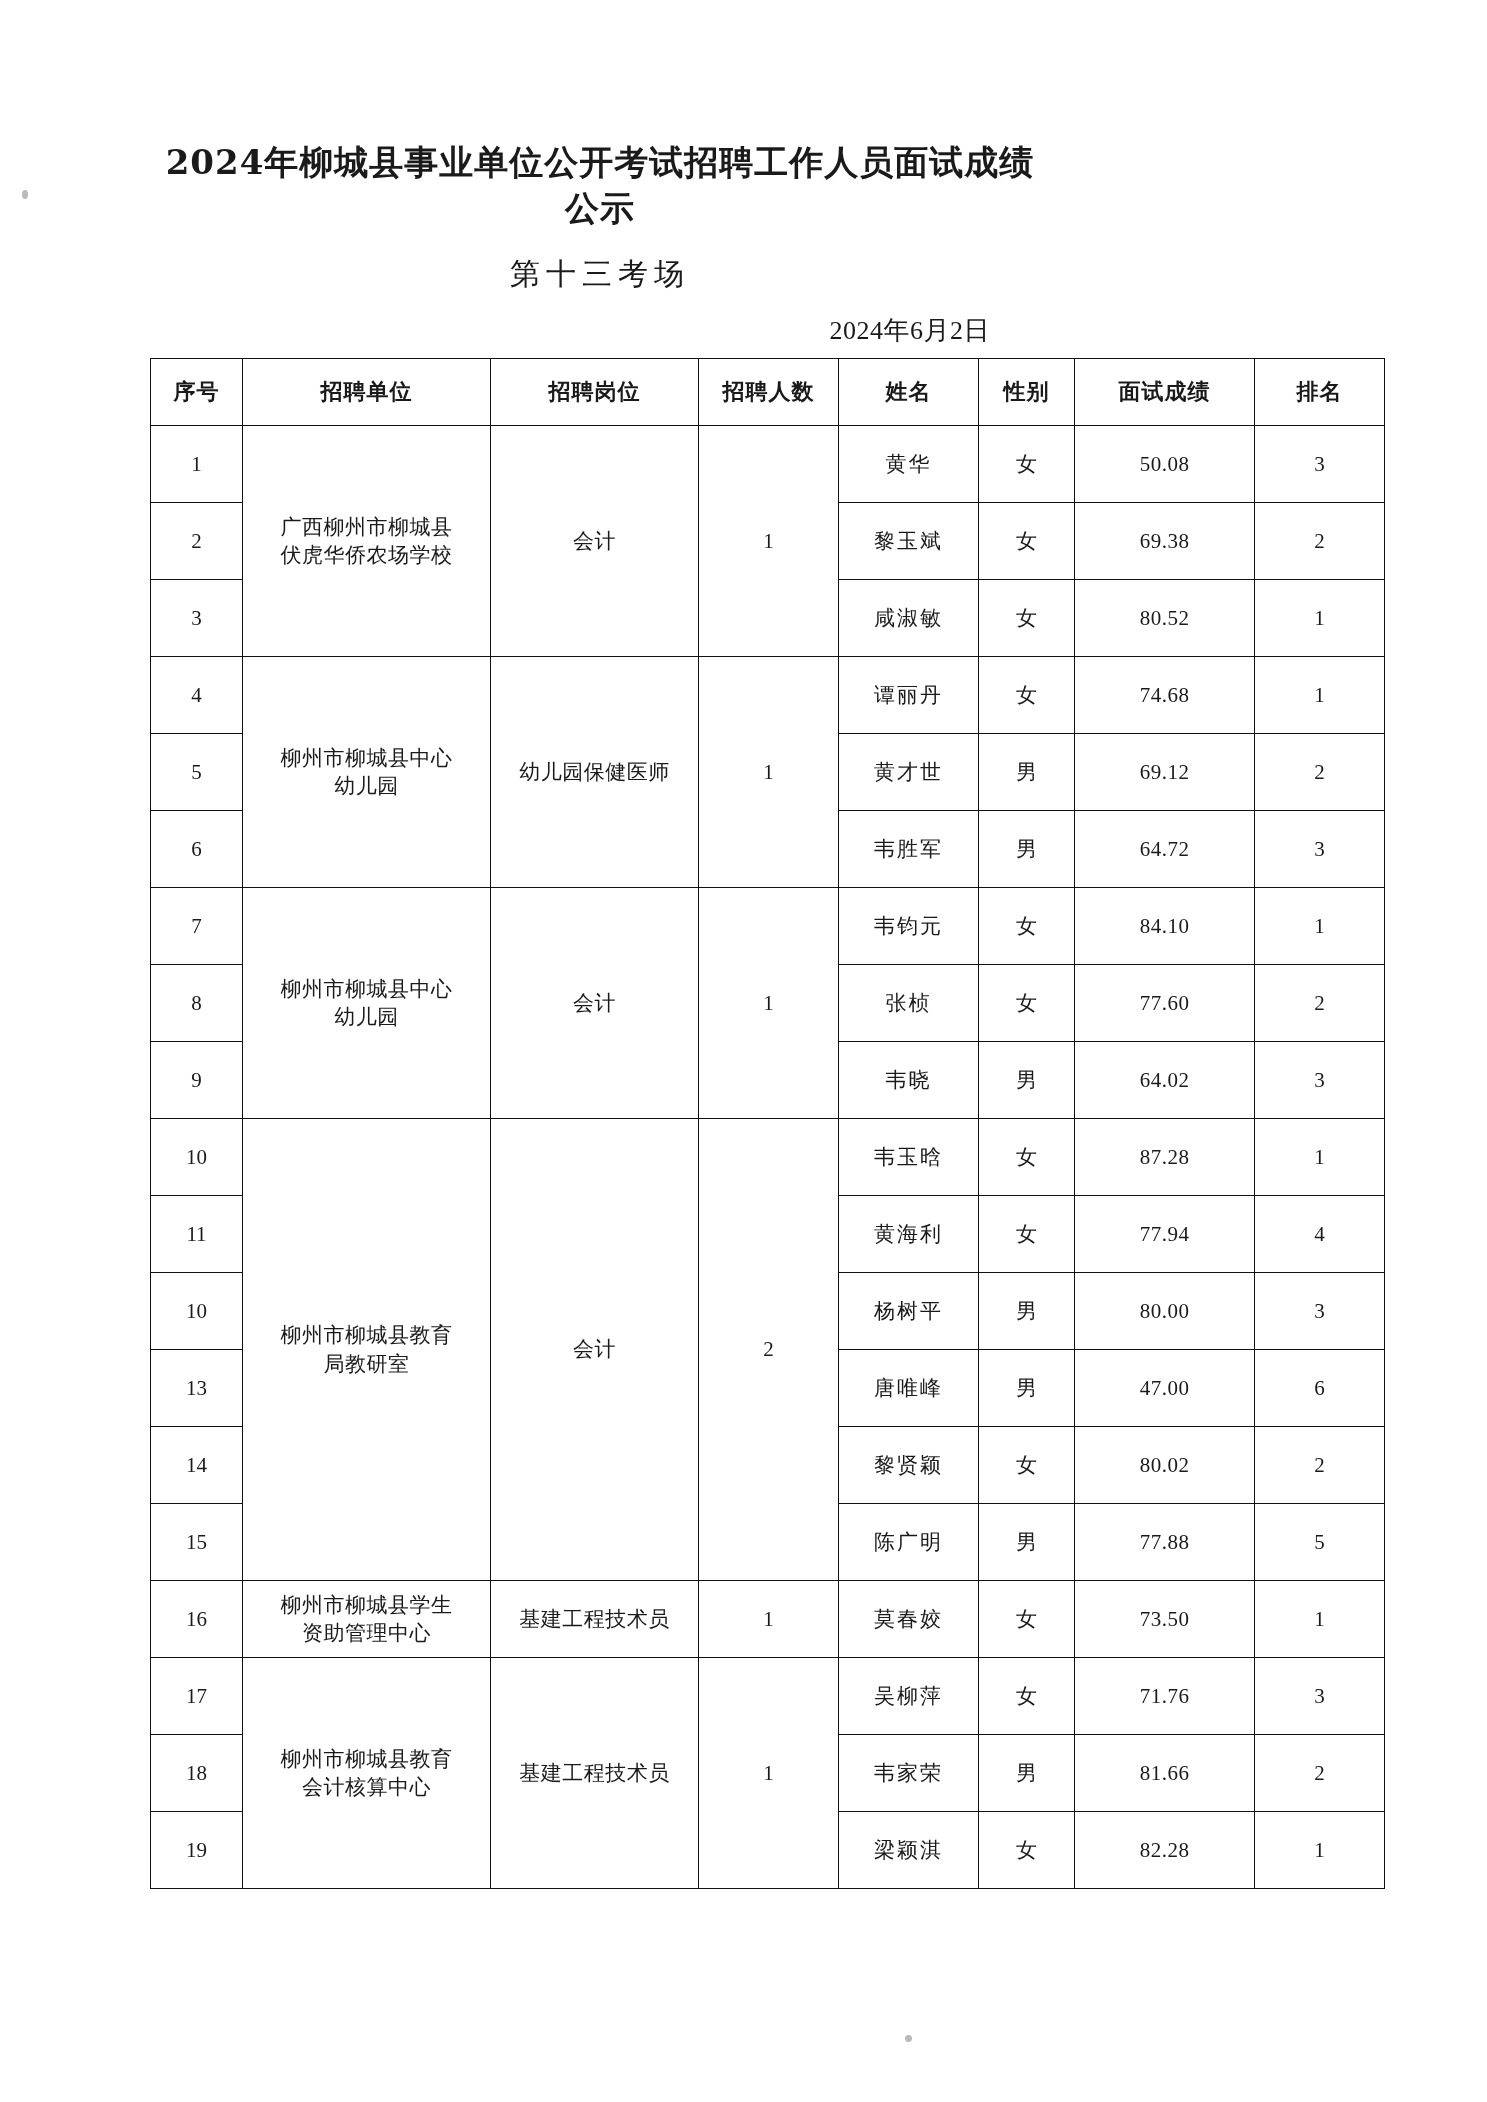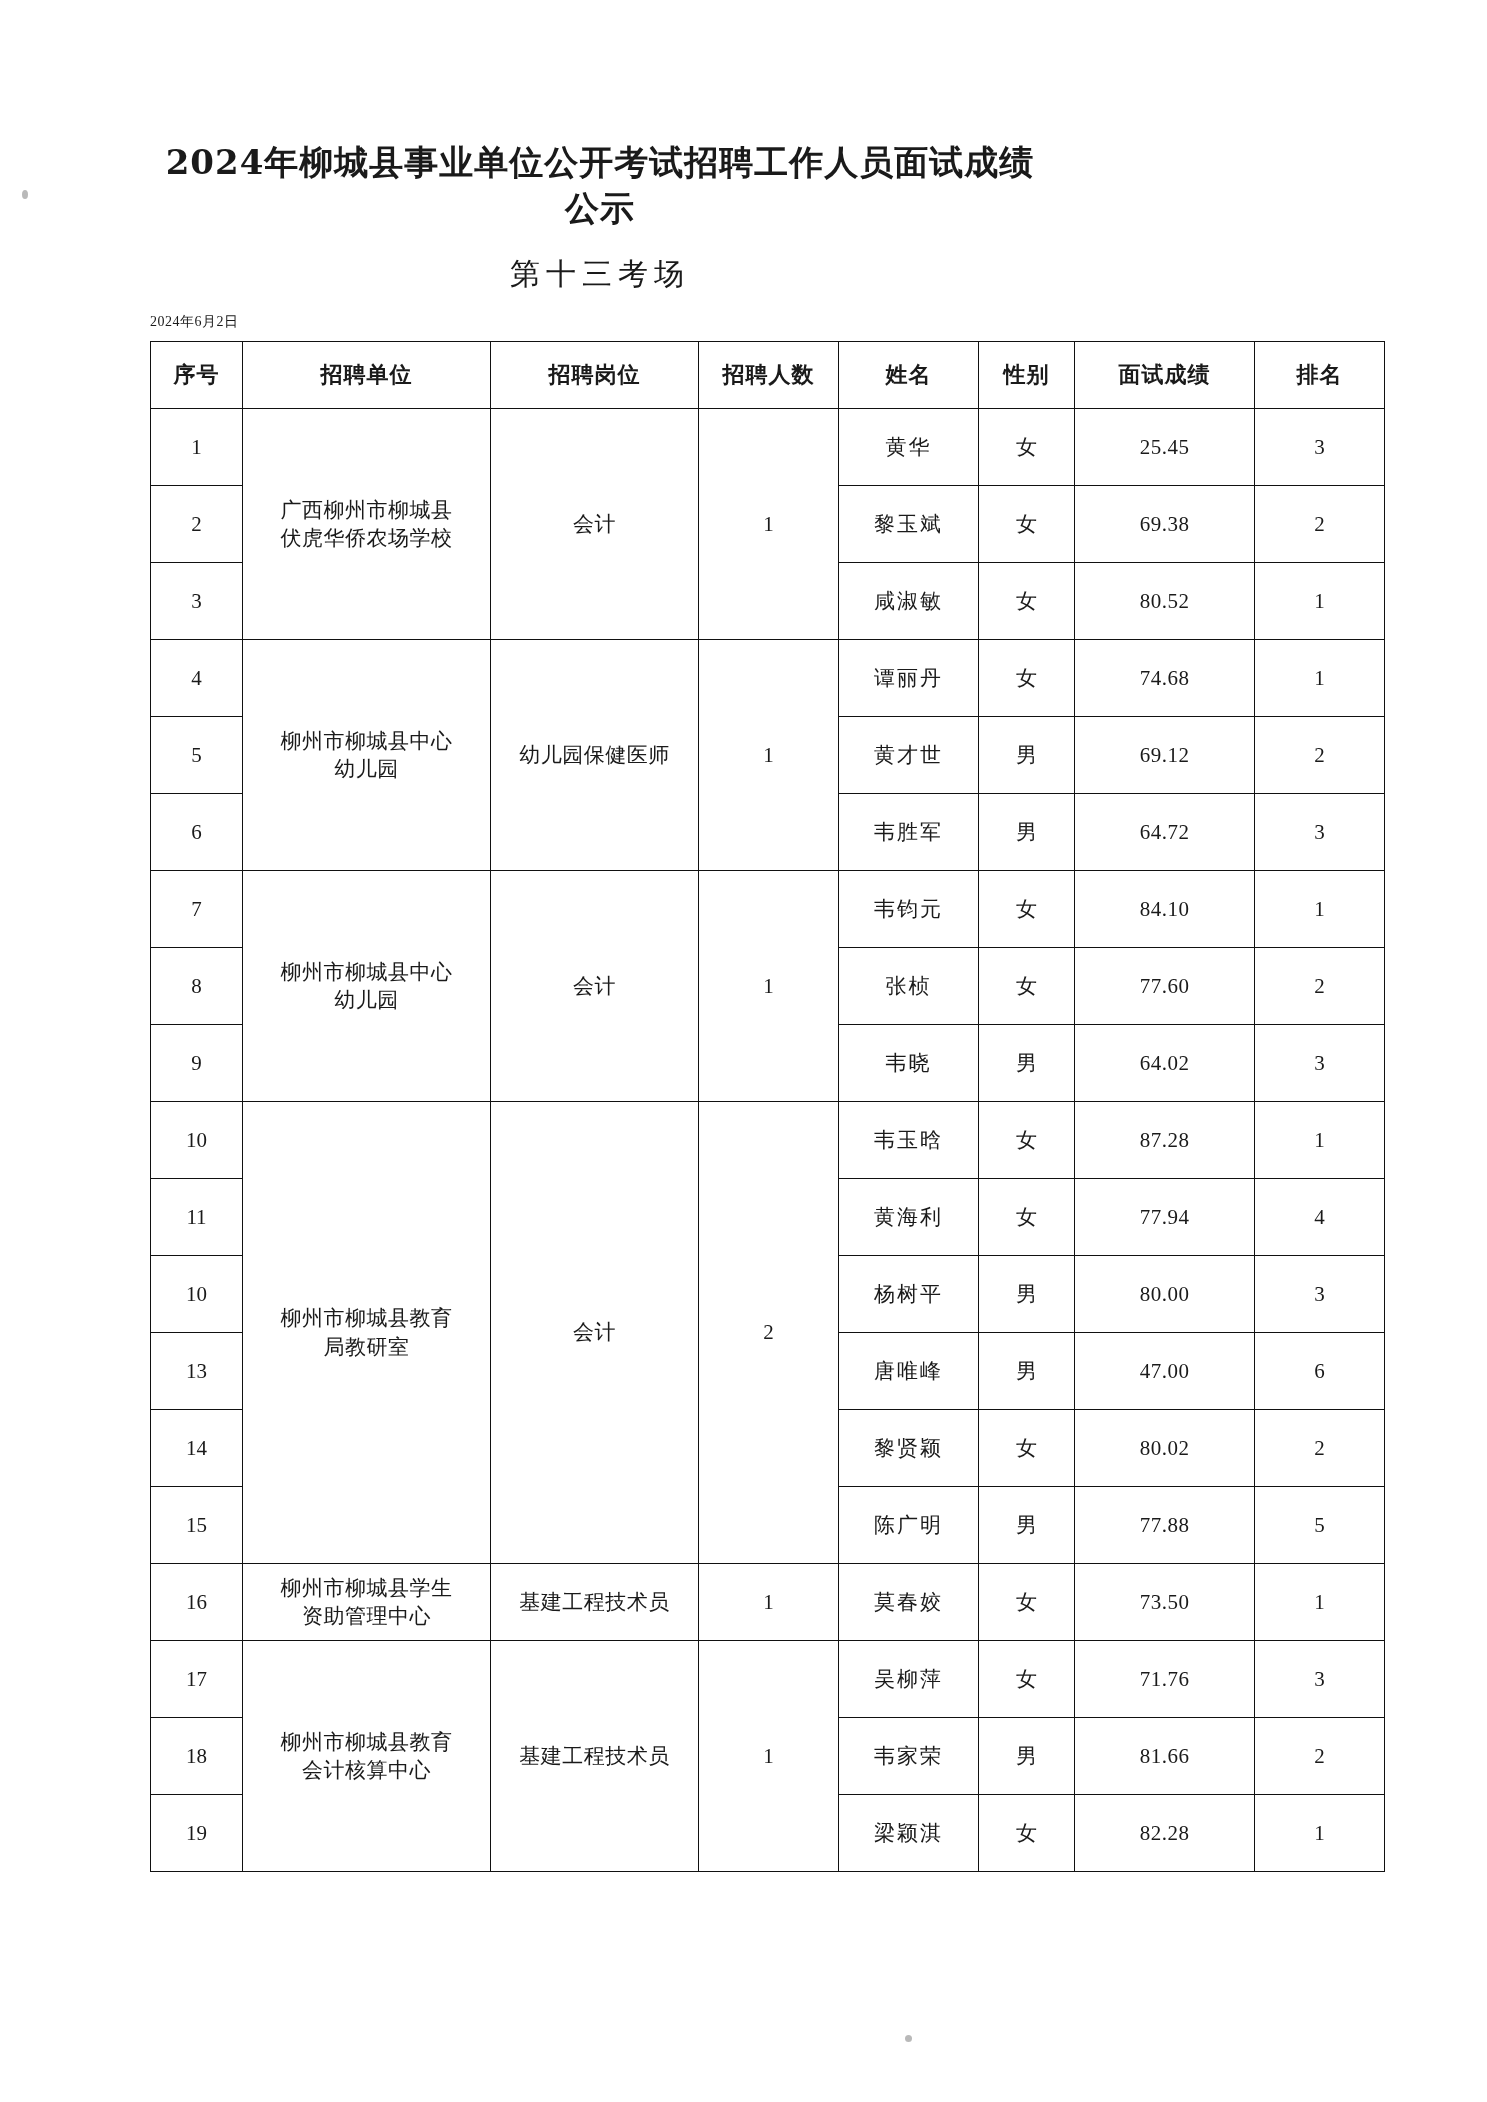--- a/index.html
+++ b/index.html
@@ -39,7 +39,8 @@
     font-family: "DejaVu Serif", "Liberation Serif", serif;
   }
   .doc-date {
-    font-size: 14px;
+    text-align: right;
+    font-size: 26px;
     margin: 0 60px 10px 0;
     letter-spacing: 0.5px;
   }

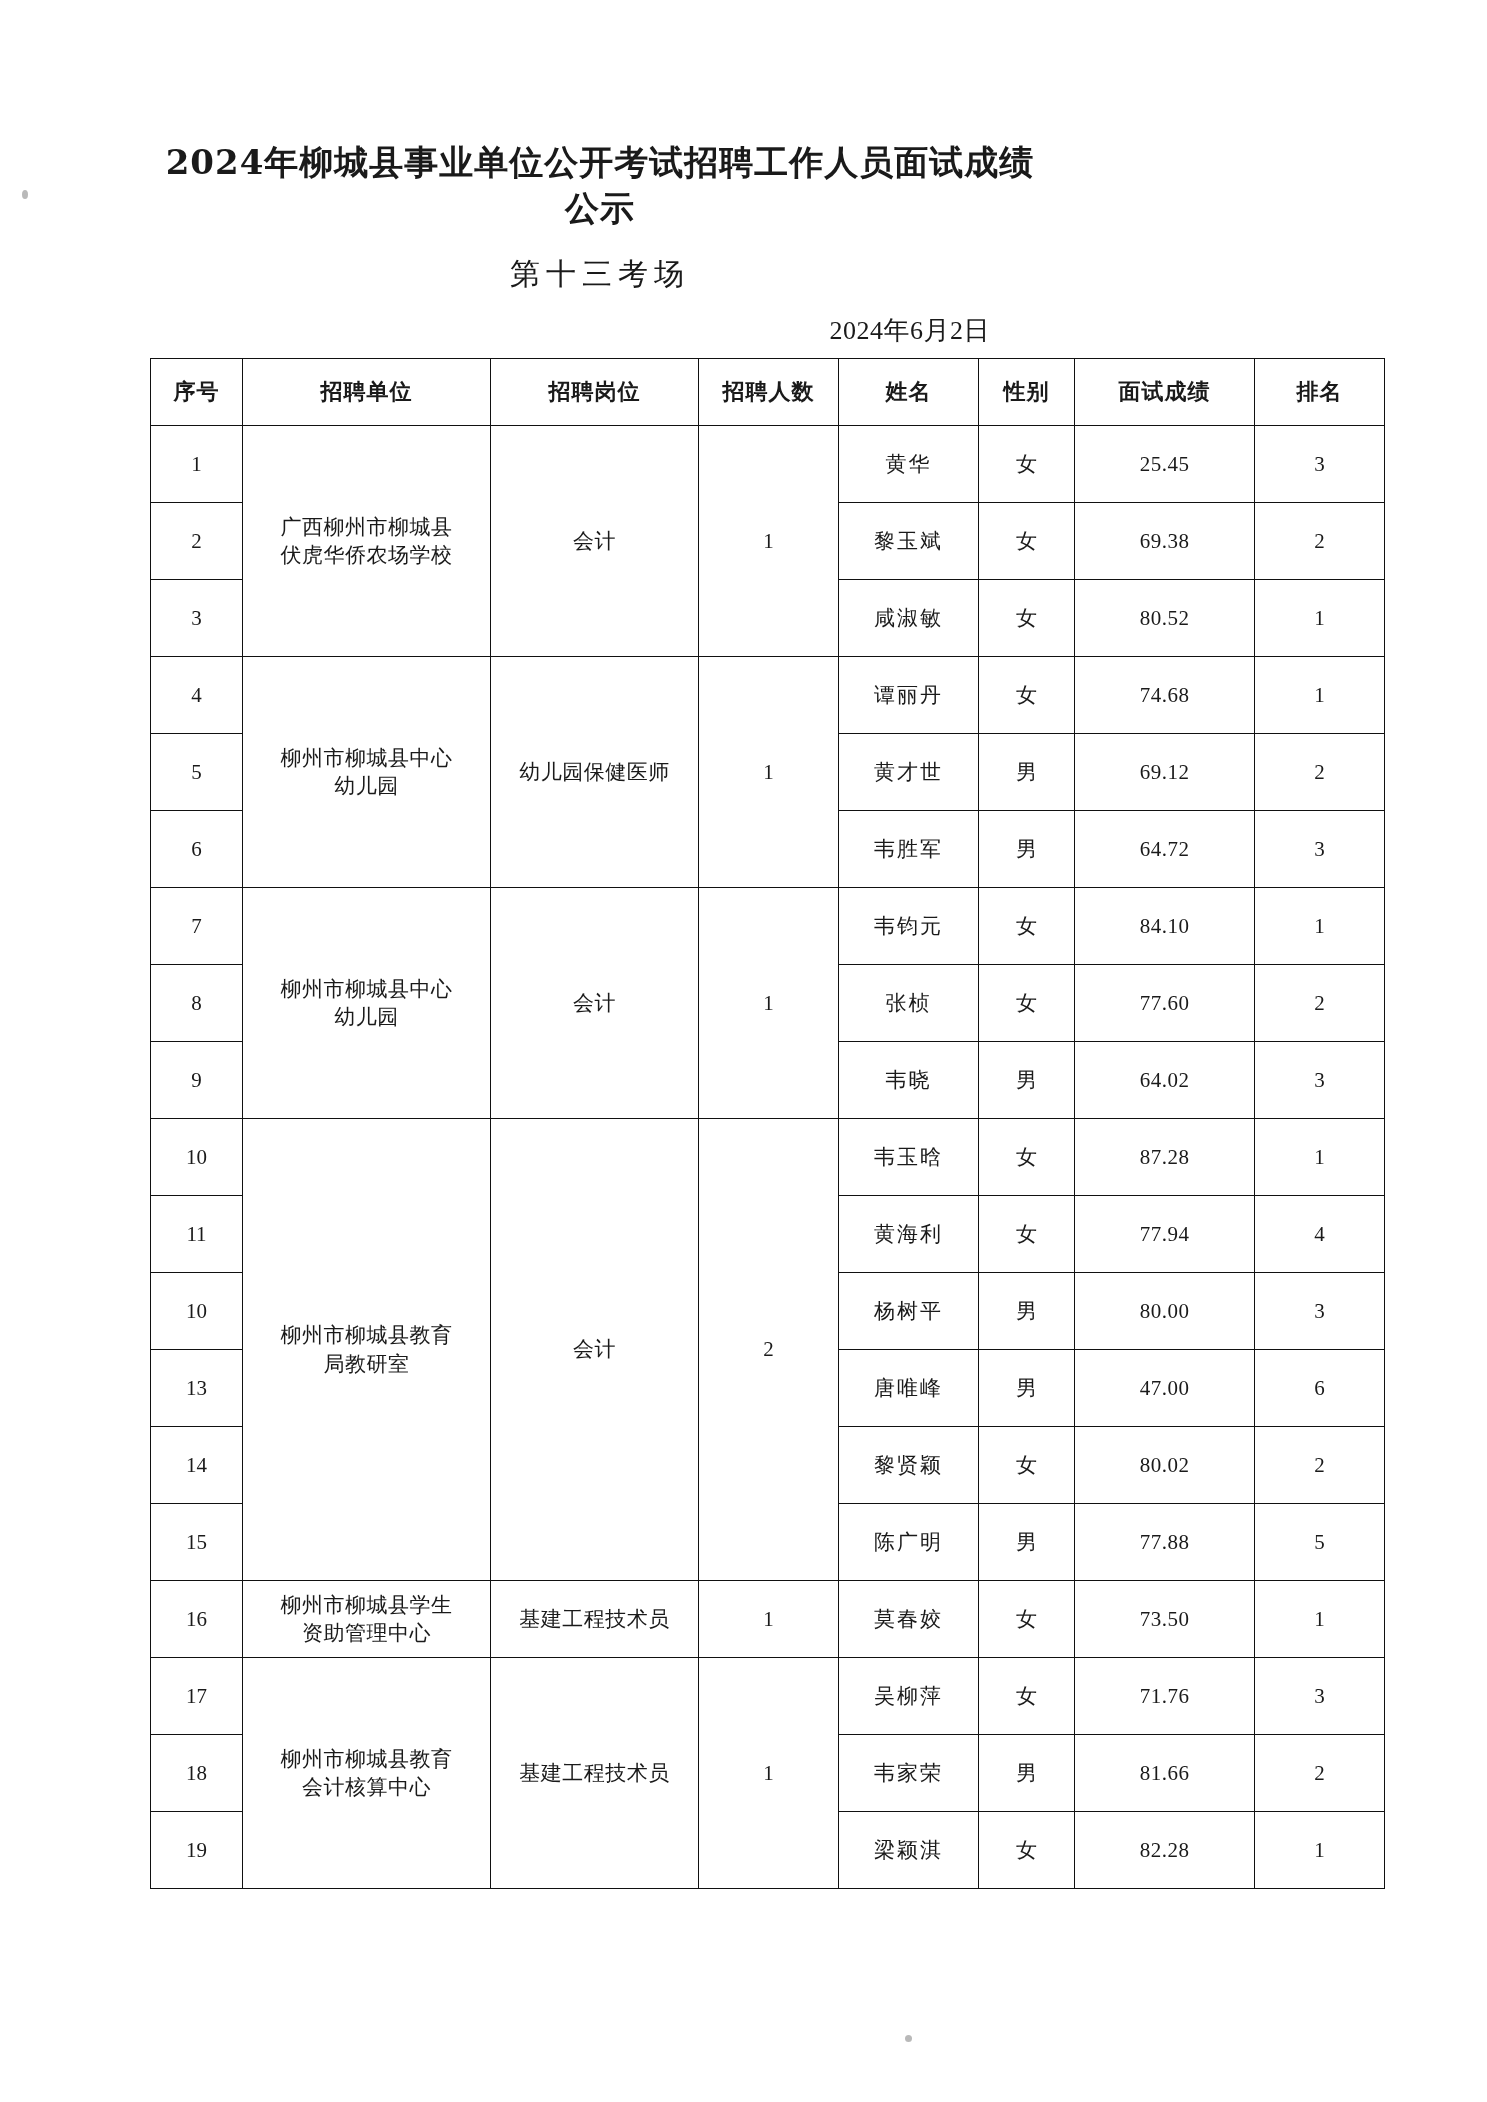--- a/index.html
+++ b/index.html
@@ -148,7 +148,7 @@
           <td class="count" rowspan="3">1</td>
           <td class="name">黄华</td>
           <td class="gender">女</td>
-          <td class="score">25.45</td>
+          <td class="score">50.08</td>
           <td class="rank">3</td>
         </tr>
         <tr>

